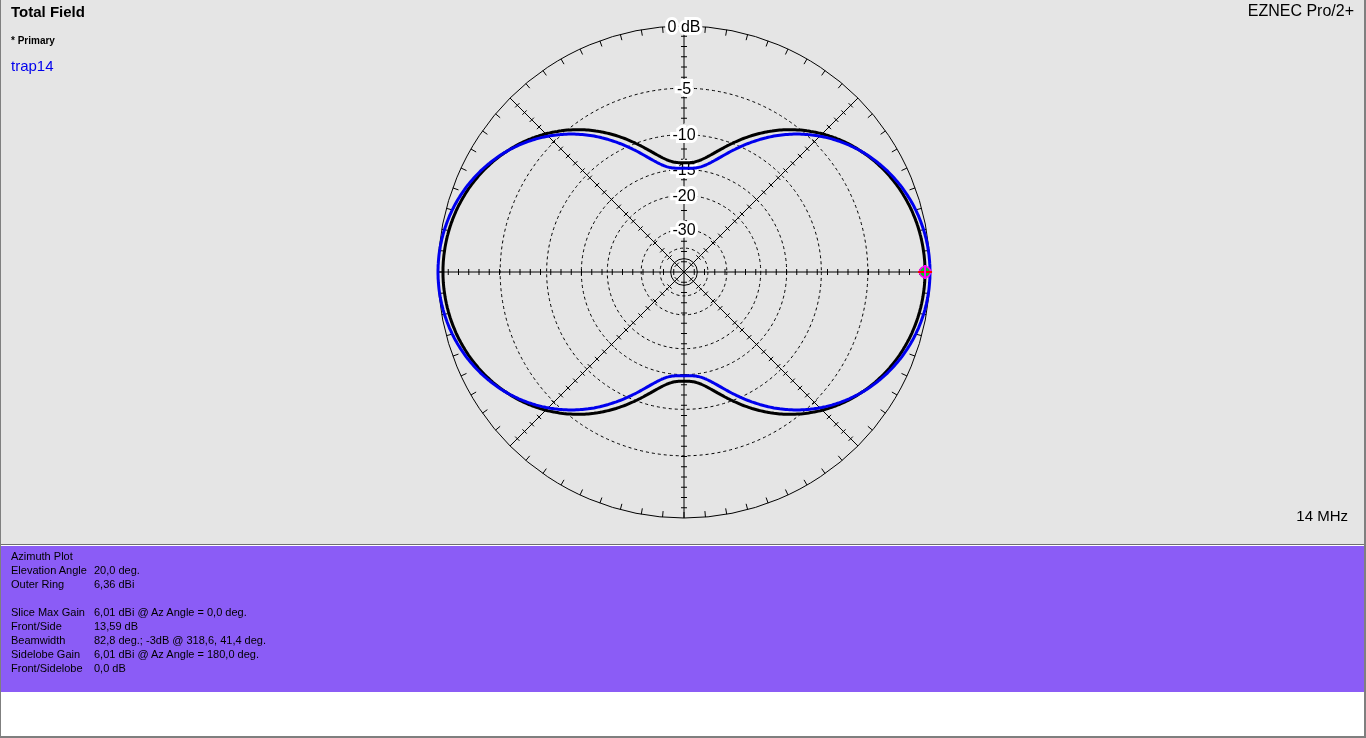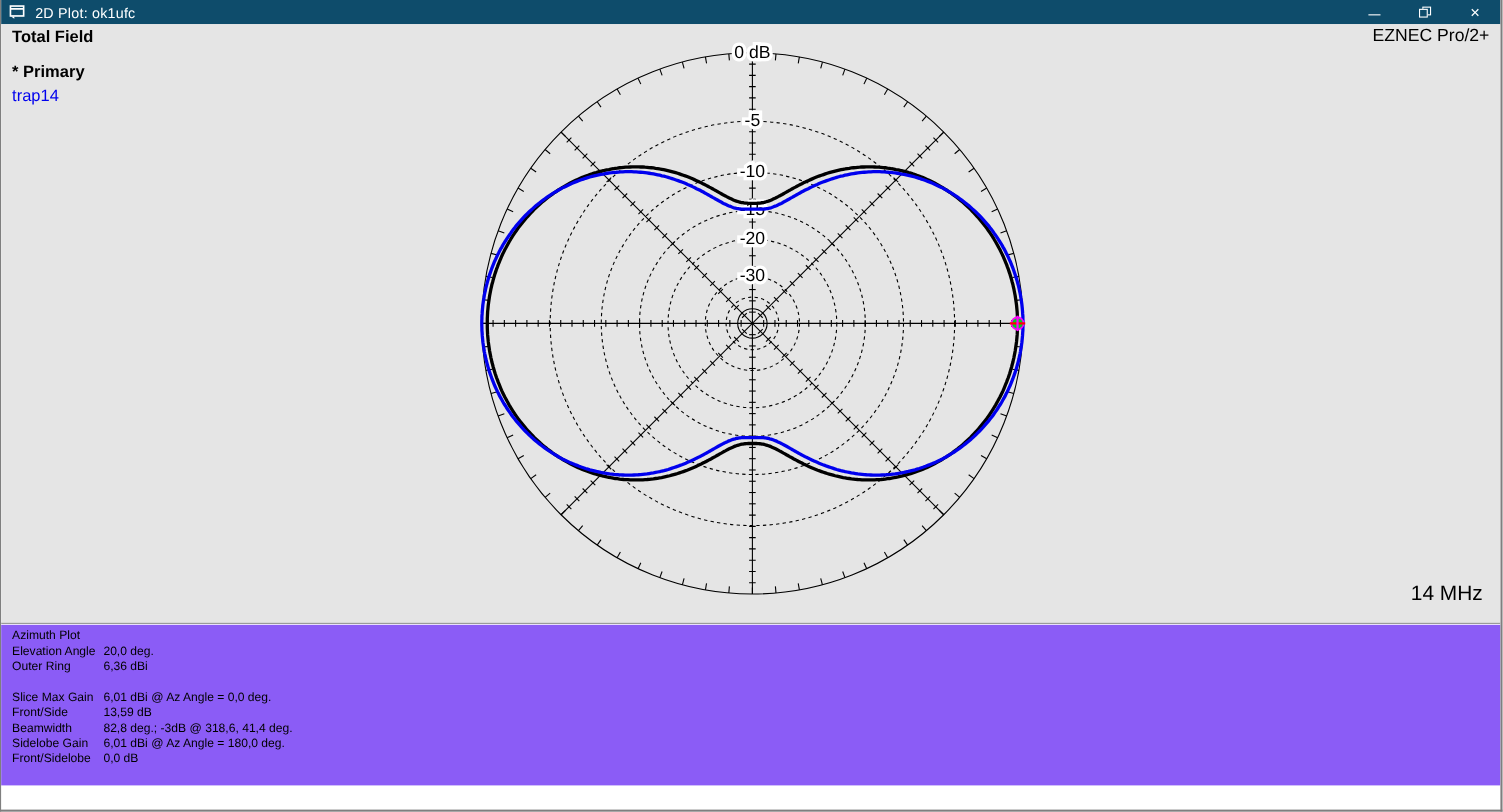--- a/index.html
+++ b/index.html
@@ -45,25 +45,6 @@
 
 <div class="window">
 
-  <div class="titlebar" style="background: rgb(14, 76, 107);">
-    <svg class="title-icon" viewBox="0 0 16 14">
-      <rect x="1.5" y="1.5" width="12" height="9" fill="none" stroke="#ffffff" stroke-width="1.5"></rect>
-      <line x1="1.5" y1="4" x2="13.5" y2="4" stroke="#ffffff" stroke-width="1.5"></line>
-      <path d="M2 11 L5 13 L5 11 Z" fill="#ffffff"></path>
-    </svg>
-    <span class="title-text">2D Plot: ok1ufc</span>
-    <div class="title-buttons">
-      <div class="tb-btn">
-          <span class="glyph-min"></span>
-        </div>
-      <div class="tb-btn">
-          <span class="glyph-restore"></span>
-        </div>
-      <div class="tb-btn">
-          <span class="glyph-close">×</span>
-        </div>
-    </div>
-  </div>
 
 
   <div class="plot-area">

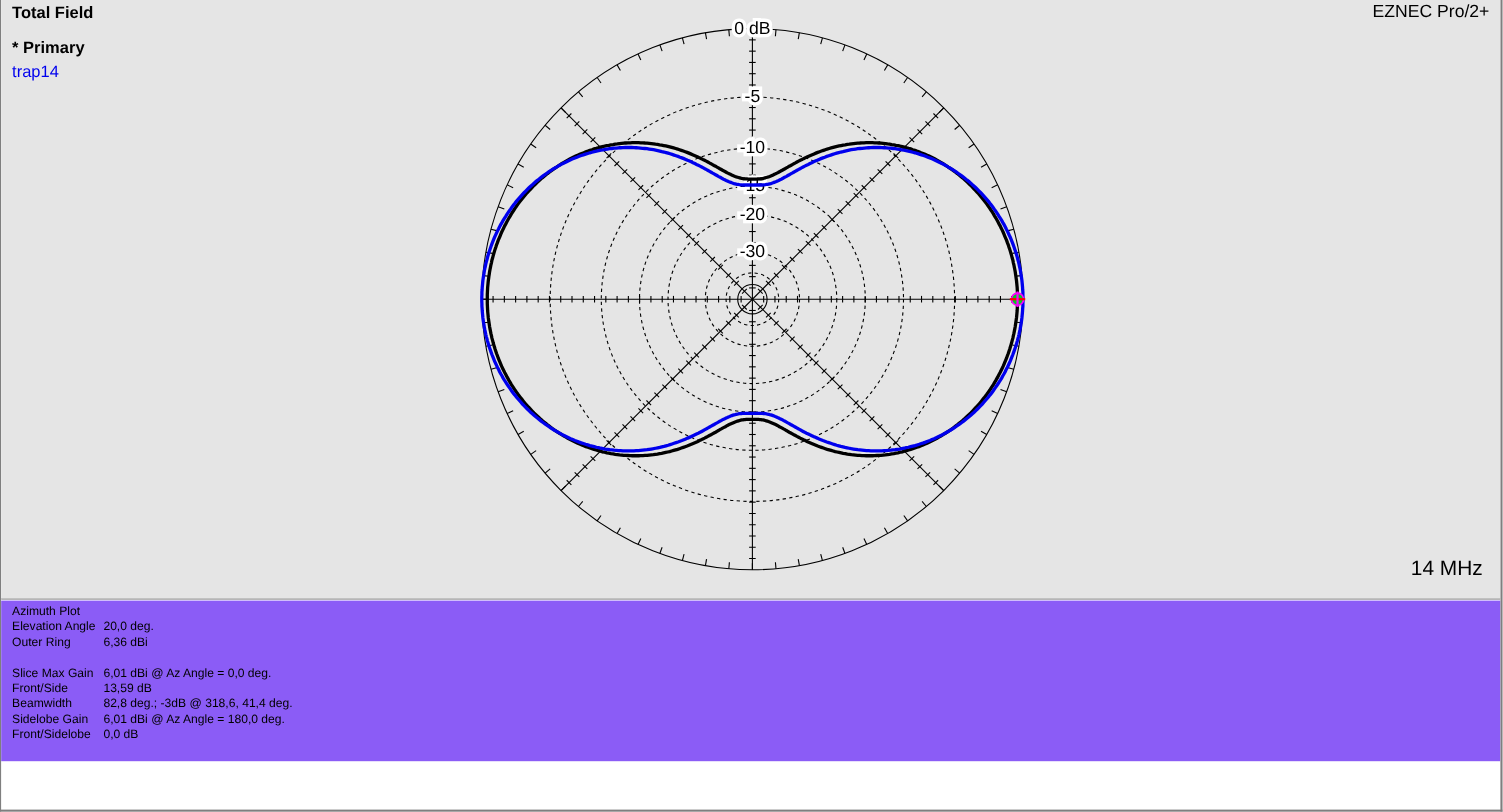--- a/index.html
+++ b/index.html
@@ -27,7 +27,7 @@
   #polar-svg { position:absolute; left:0; top:0; }
   #polar-svg text { font-family:"Liberation Sans",sans-serif; }
   .hdr-field   { position:absolute; left:10px; top:3px;  font-size:15px; font-weight:bold; color:#000; }
-  .hdr-primary { position:absolute; left:10px; top:35px; font-size:15px; font-weight:bold; color:#000; }
+  .hdr-primary { position:absolute; left:10px; top:35px; font-size:10px; font-weight:bold; color:#000; }
   .hdr-trace   { position:absolute; left:10px; top:57px; font-size:15px; color:#0000ee; }
   .hdr-brand   { position:absolute; right:10px; top:2px; font-size:16px; color:#000; }
   .freq-label  { position:absolute; right:16px; top:507px; font-size:19px; color:#000; }

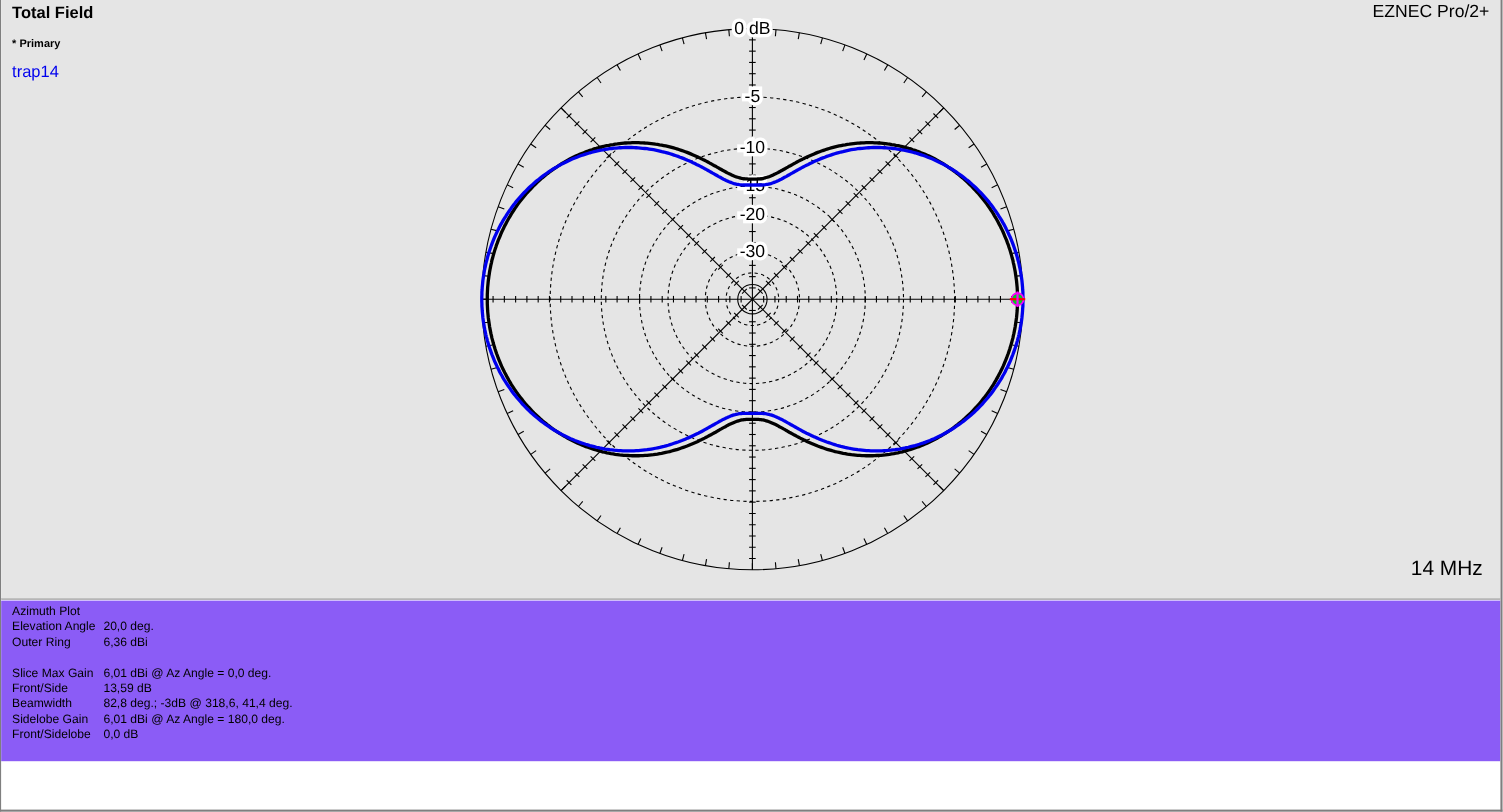--- a/index.html
+++ b/index.html
@@ -30,7 +30,7 @@
   .hdr-primary { position:absolute; left:10px; top:35px; font-size:10px; font-weight:bold; color:#000; }
   .hdr-trace   { position:absolute; left:10px; top:57px; font-size:15px; color:#0000ee; }
   .hdr-brand   { position:absolute; right:10px; top:2px; font-size:16px; color:#000; }
-  .freq-label  { position:absolute; right:16px; top:507px; font-size:19px; color:#000; }
+  .freq-label  { position:absolute; right:16px; top:507px; font-size:15px; color:#000; }
   
   .divider { height:2px; background:#fff; border-top:1px solid #6f6f6f; box-sizing:border-box; }
   .statusbar { position:relative; height:146px; background:#8b5cf6; font-size:11px; color:#000; }

